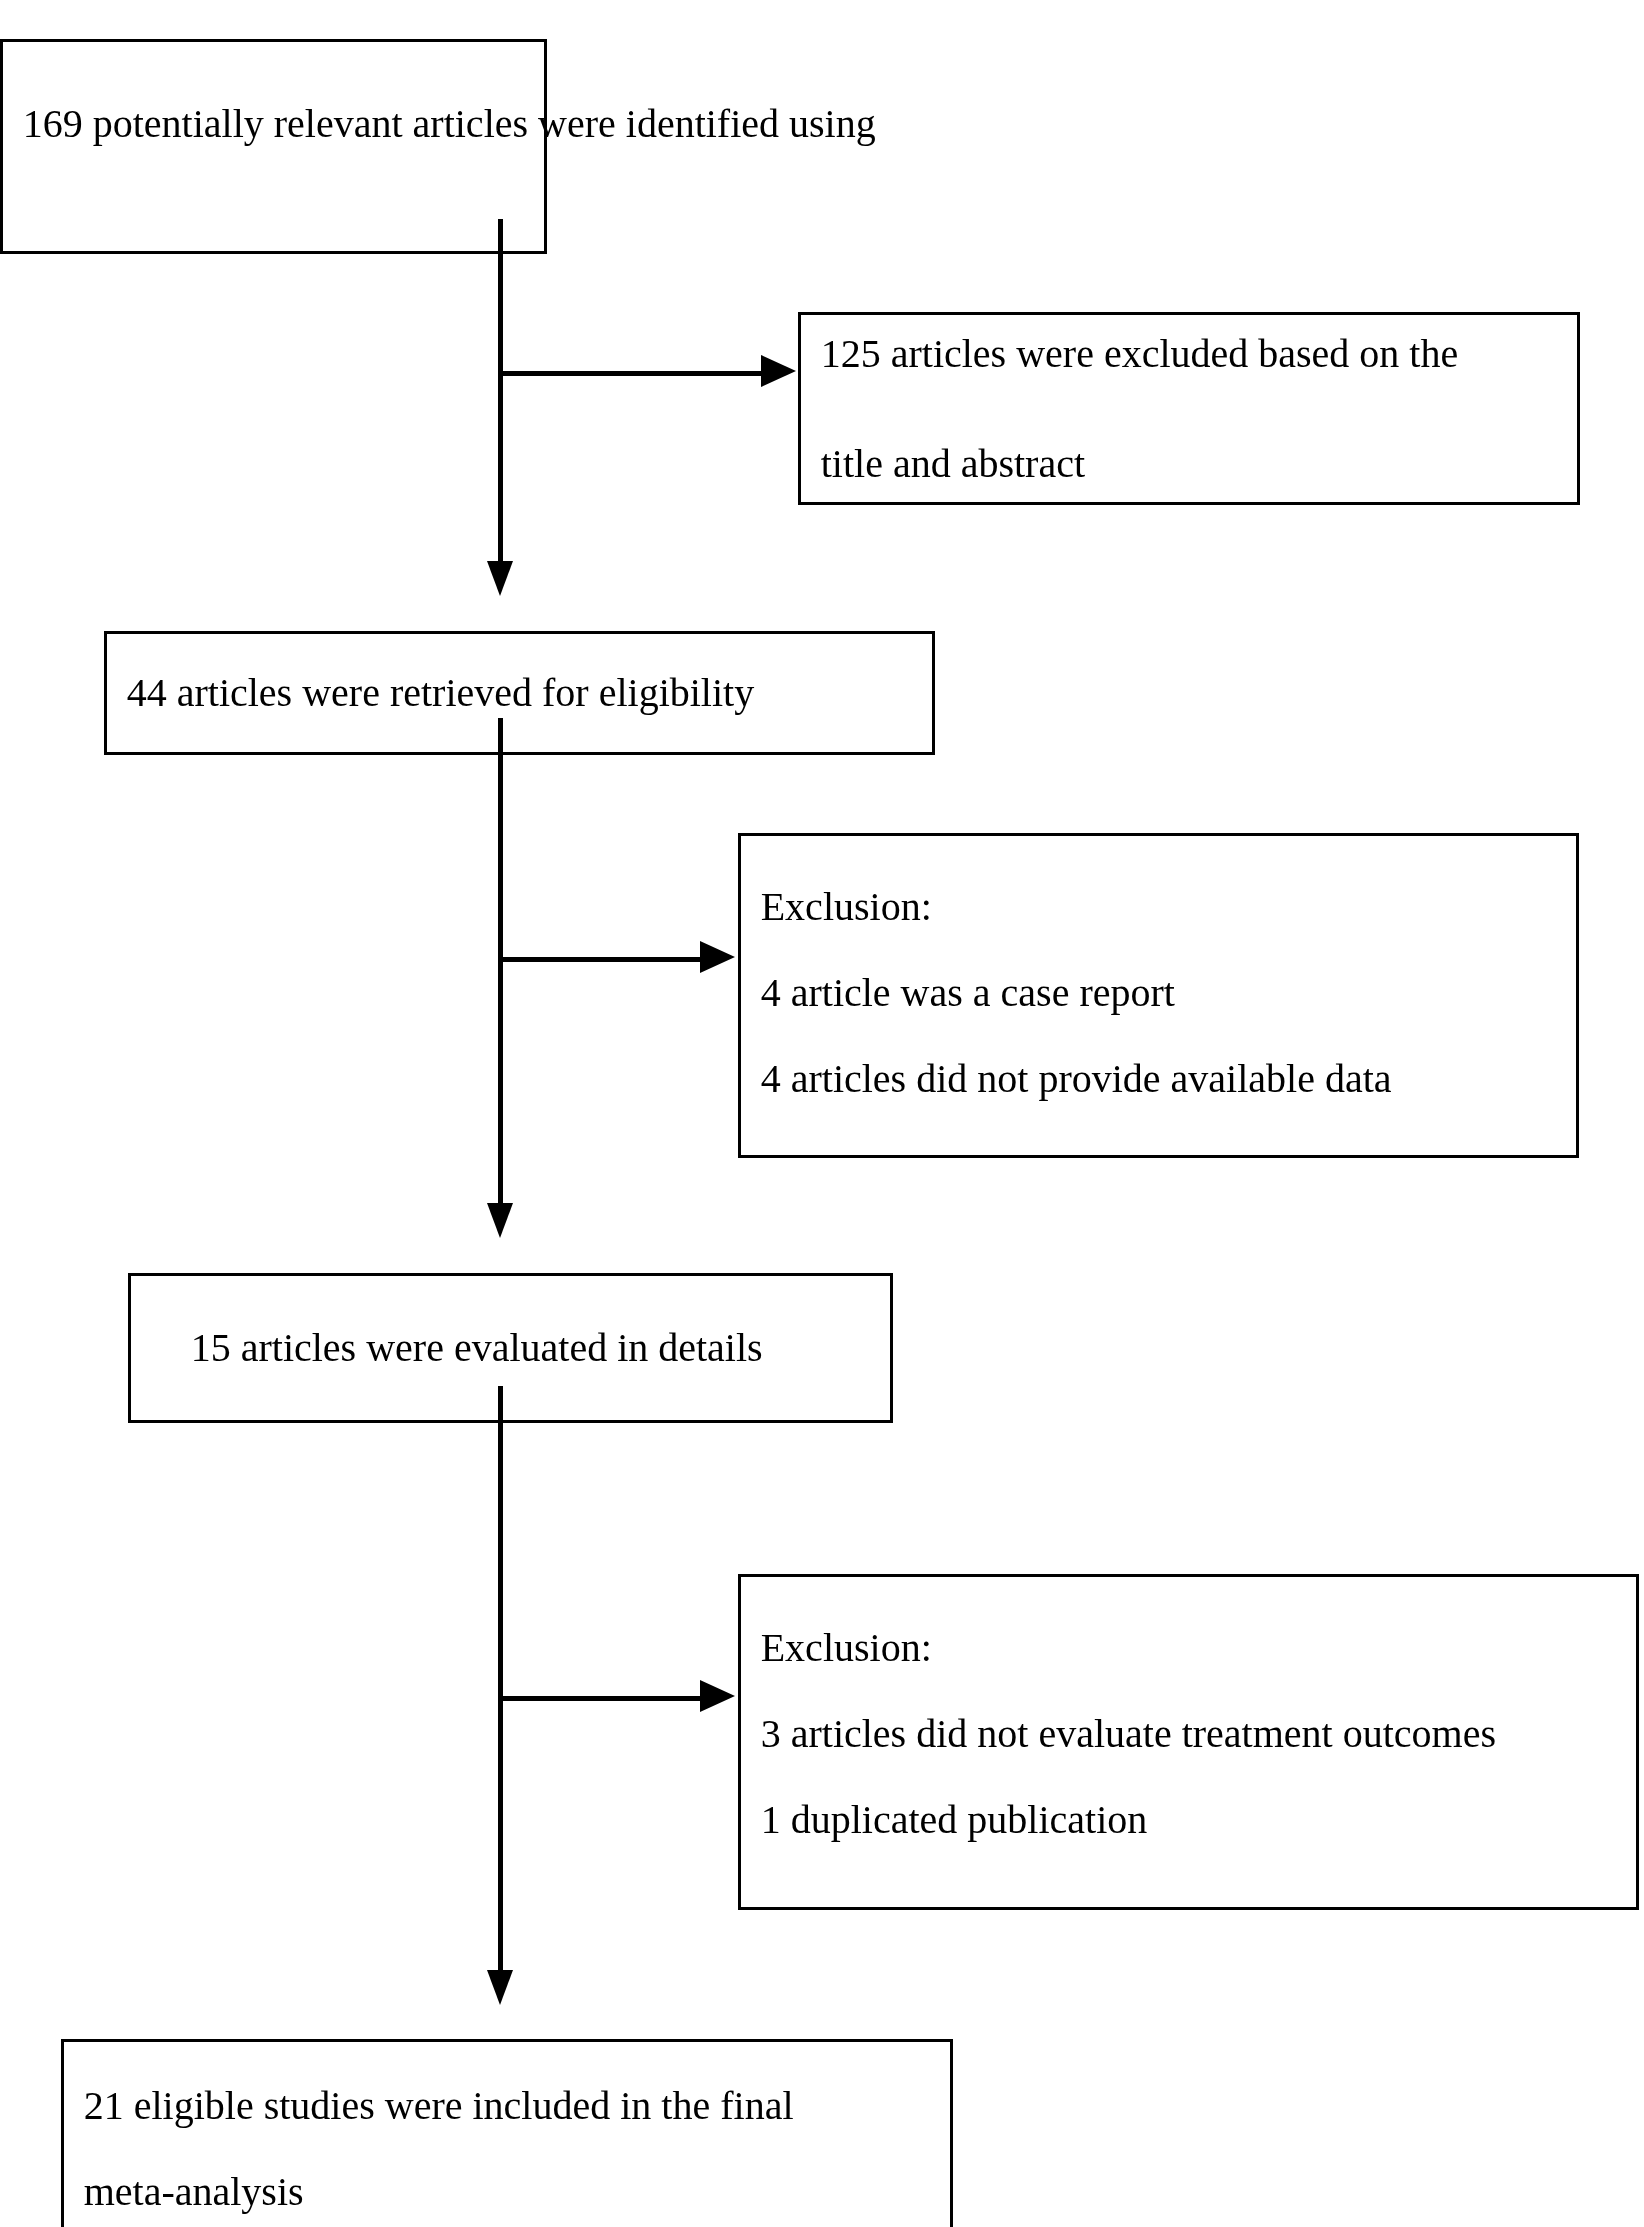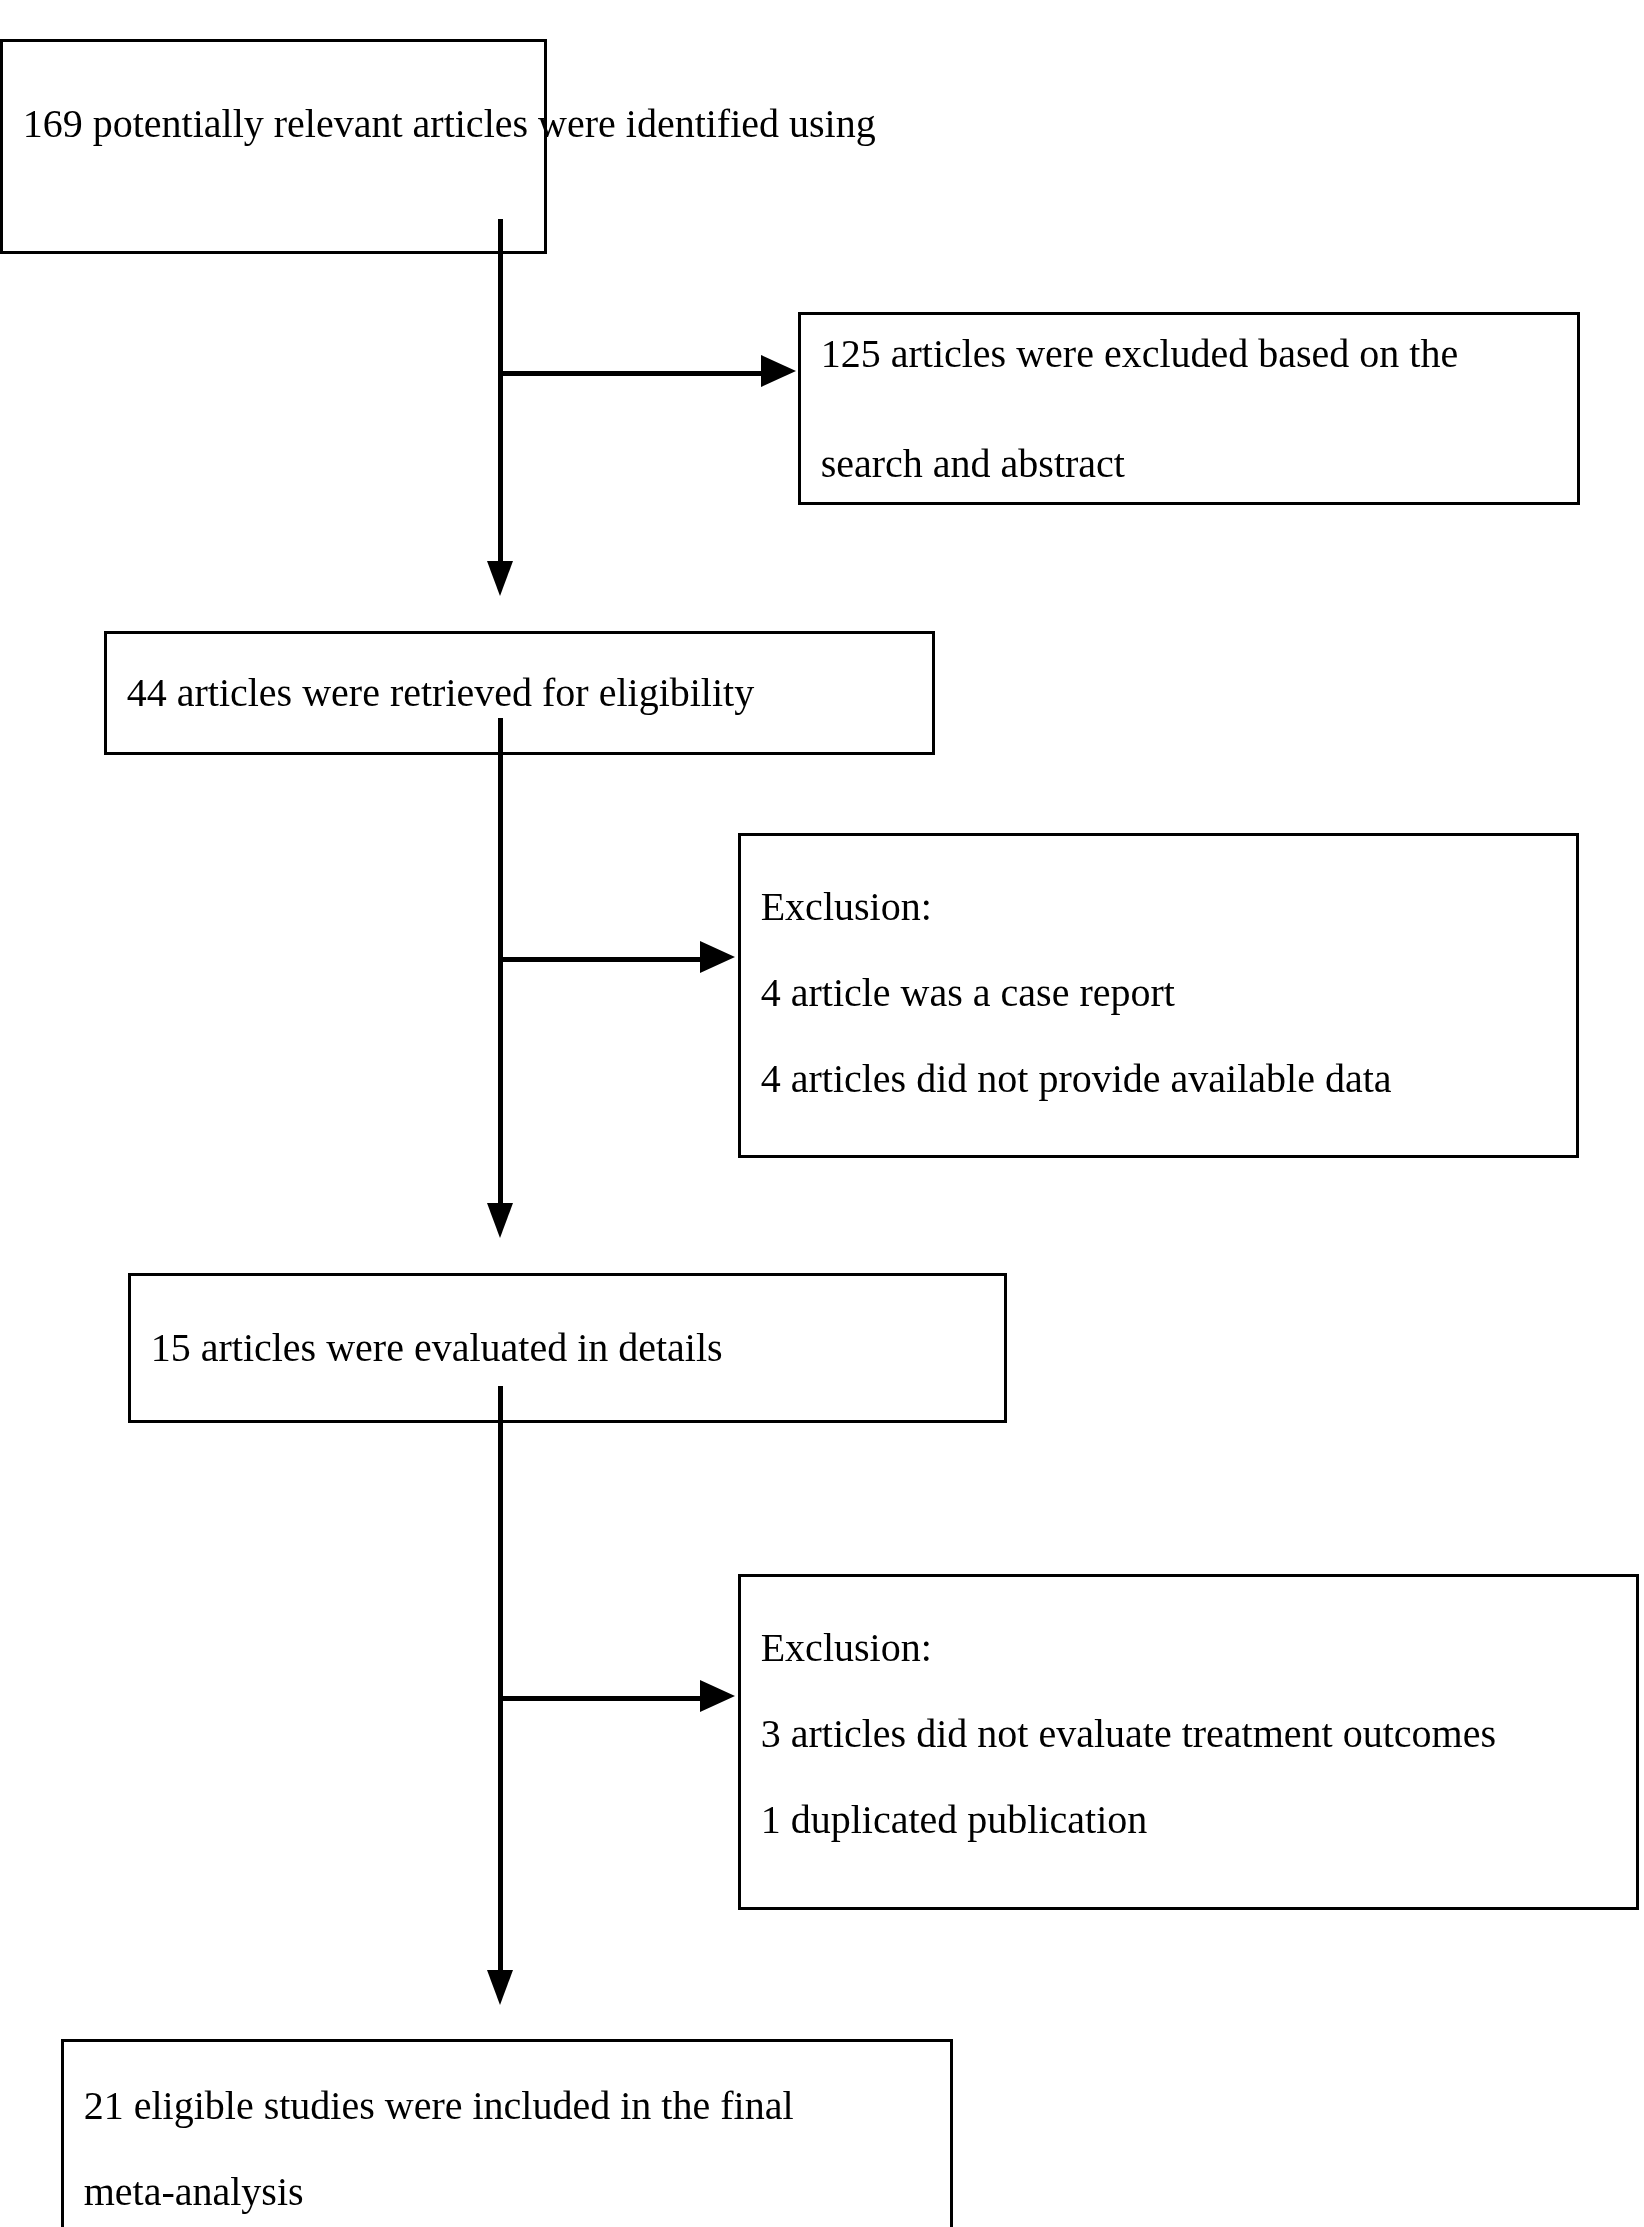--- a/index.html
+++ b/index.html
@@ -75,7 +75,7 @@
 
   <div class="node-box" style="left:798px; top:277px; width:782px; height:193px;gap:32px;">
     <div class="node-line gap-below-sm">125 articles were excluded based on the</div>
-    <div class="node-line">search and abstract</div>
+    <div class="node-line">title and abstract</div>
   </div>
 
   <div class="node-box" style="left:104px; top:596px; width:831px; height:124px;">

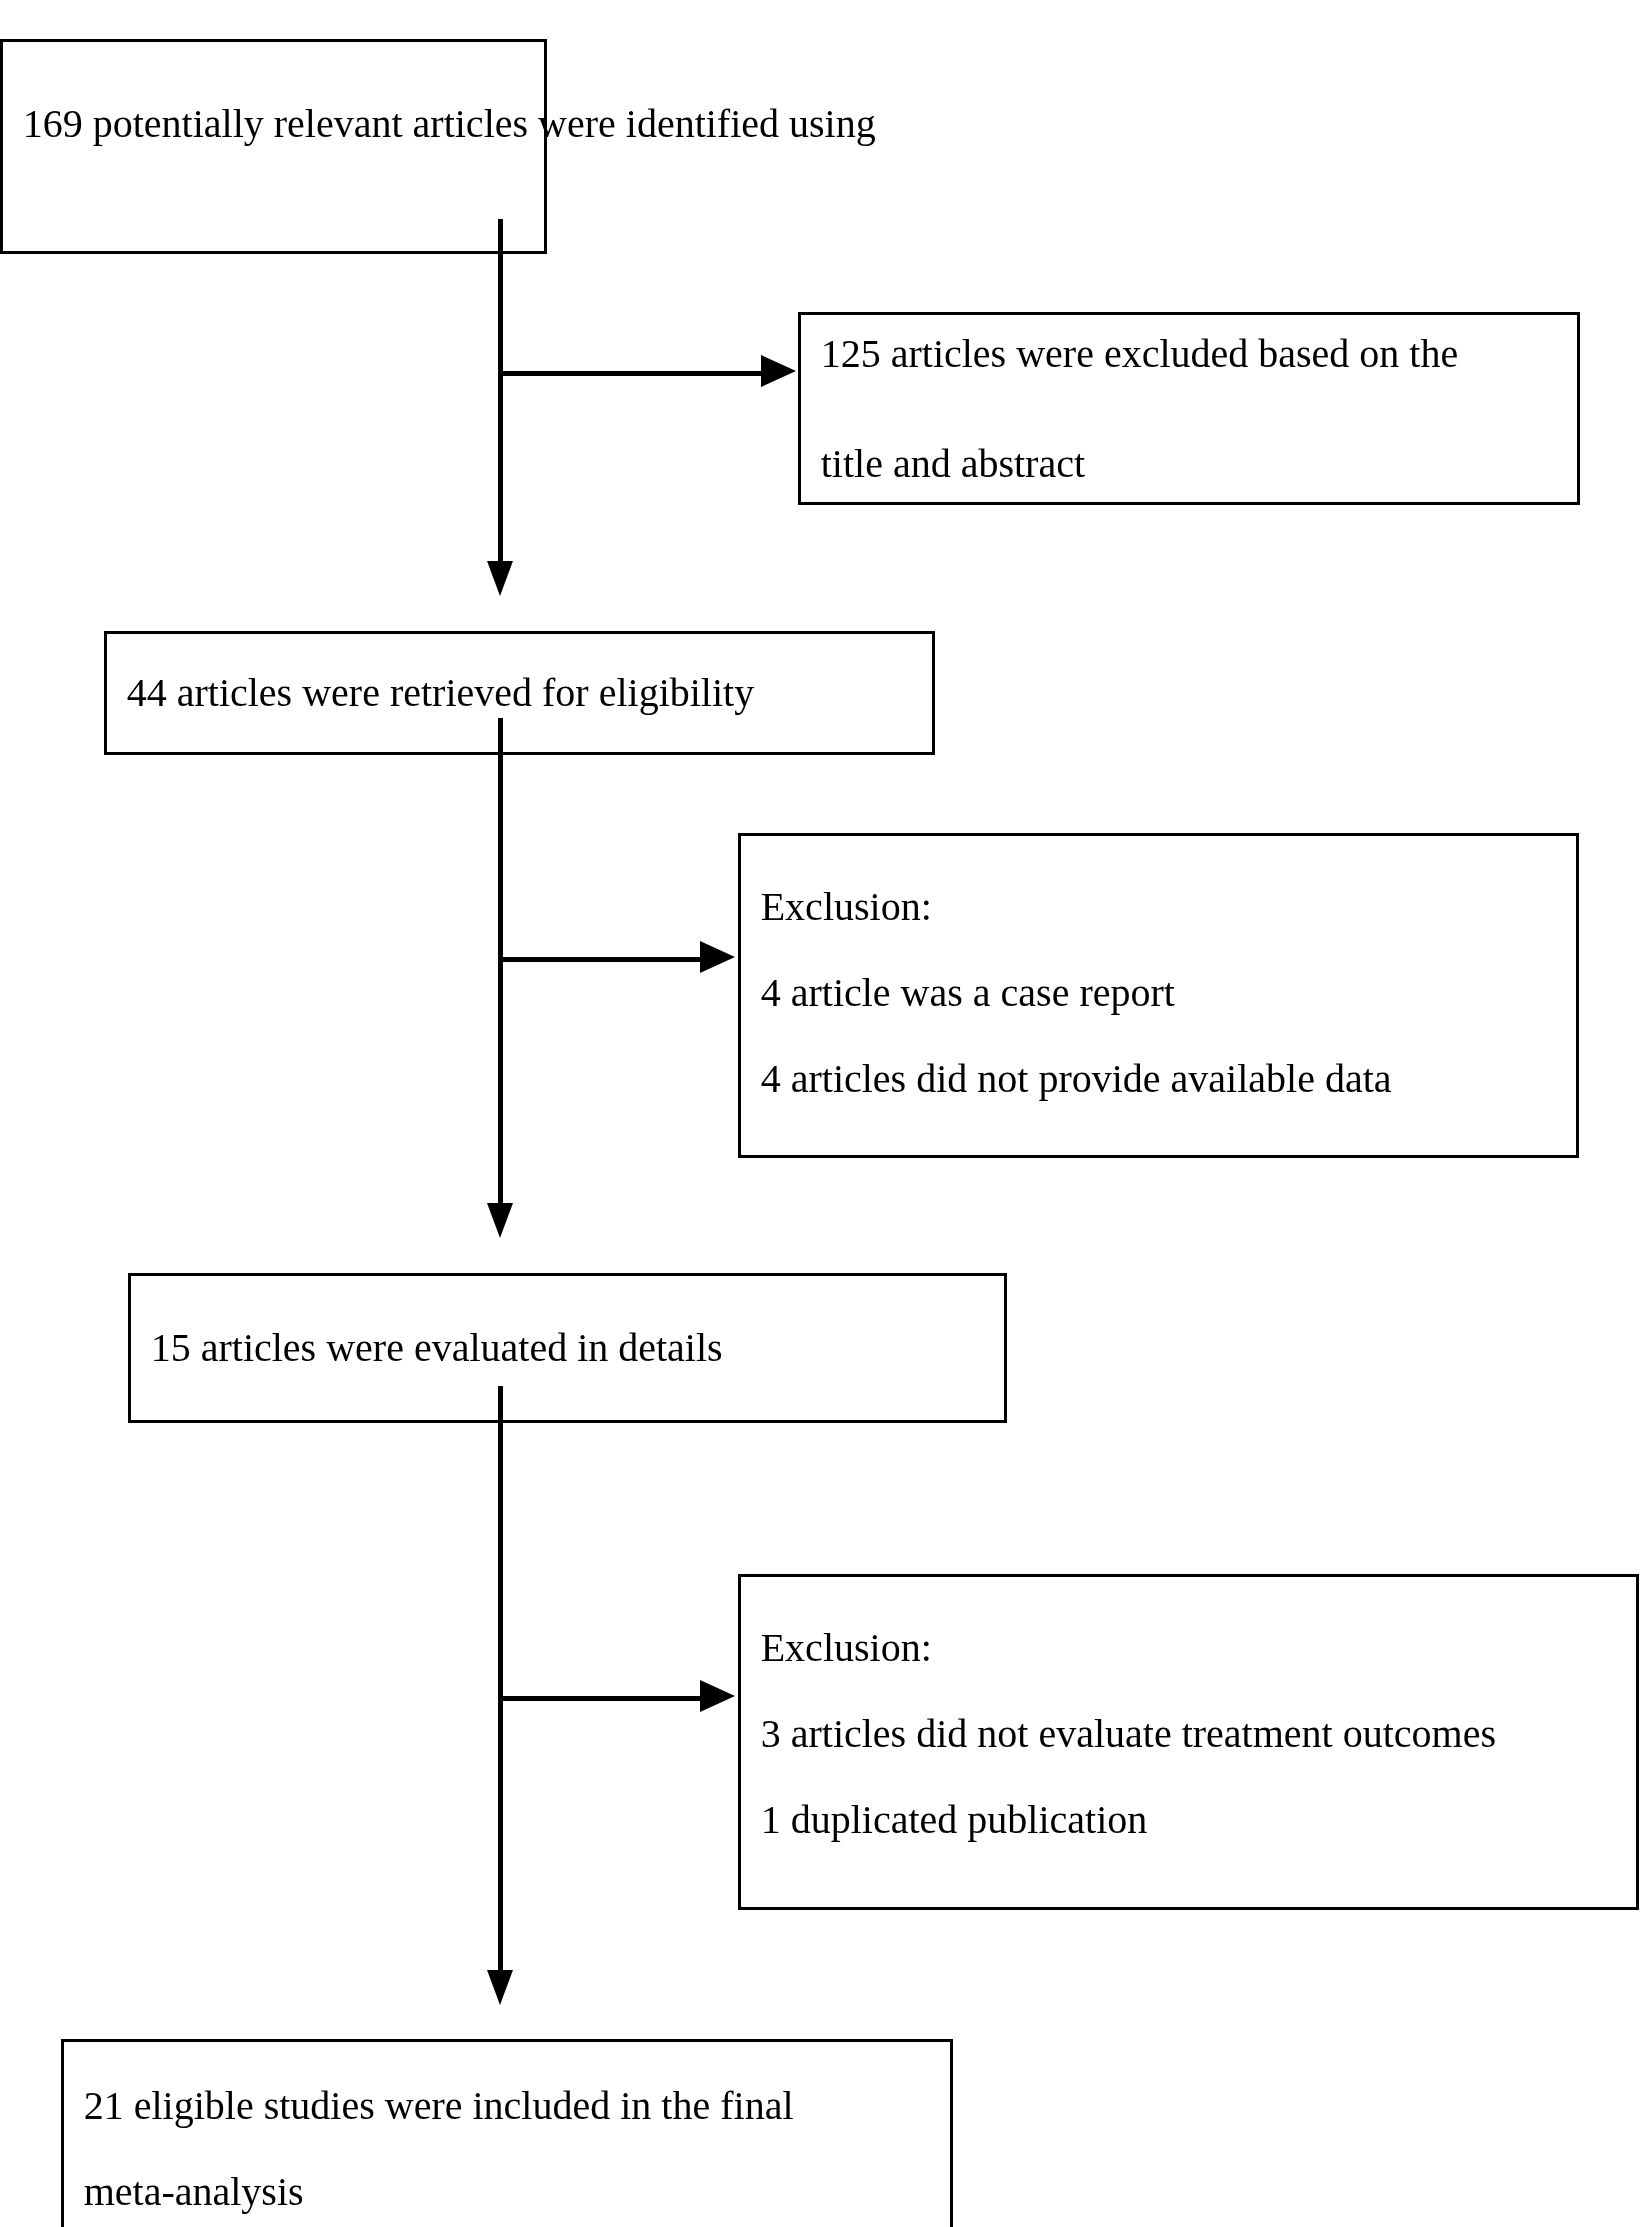--- a/index.html
+++ b/index.html
@@ -88,7 +88,7 @@
     <div class="node-line">4 articles did not provide available data</div>
   </div>
 
-  <div class="node-box" style="left:128px; top:1238px; width:879px; height:150px;">
+  <div class="node-box" style="left:128px; top:1238px; width:765px; height:150px;padding-left:40px;">
     <div class="node-line">15 articles were evaluated in details</div>
   </div>
 

